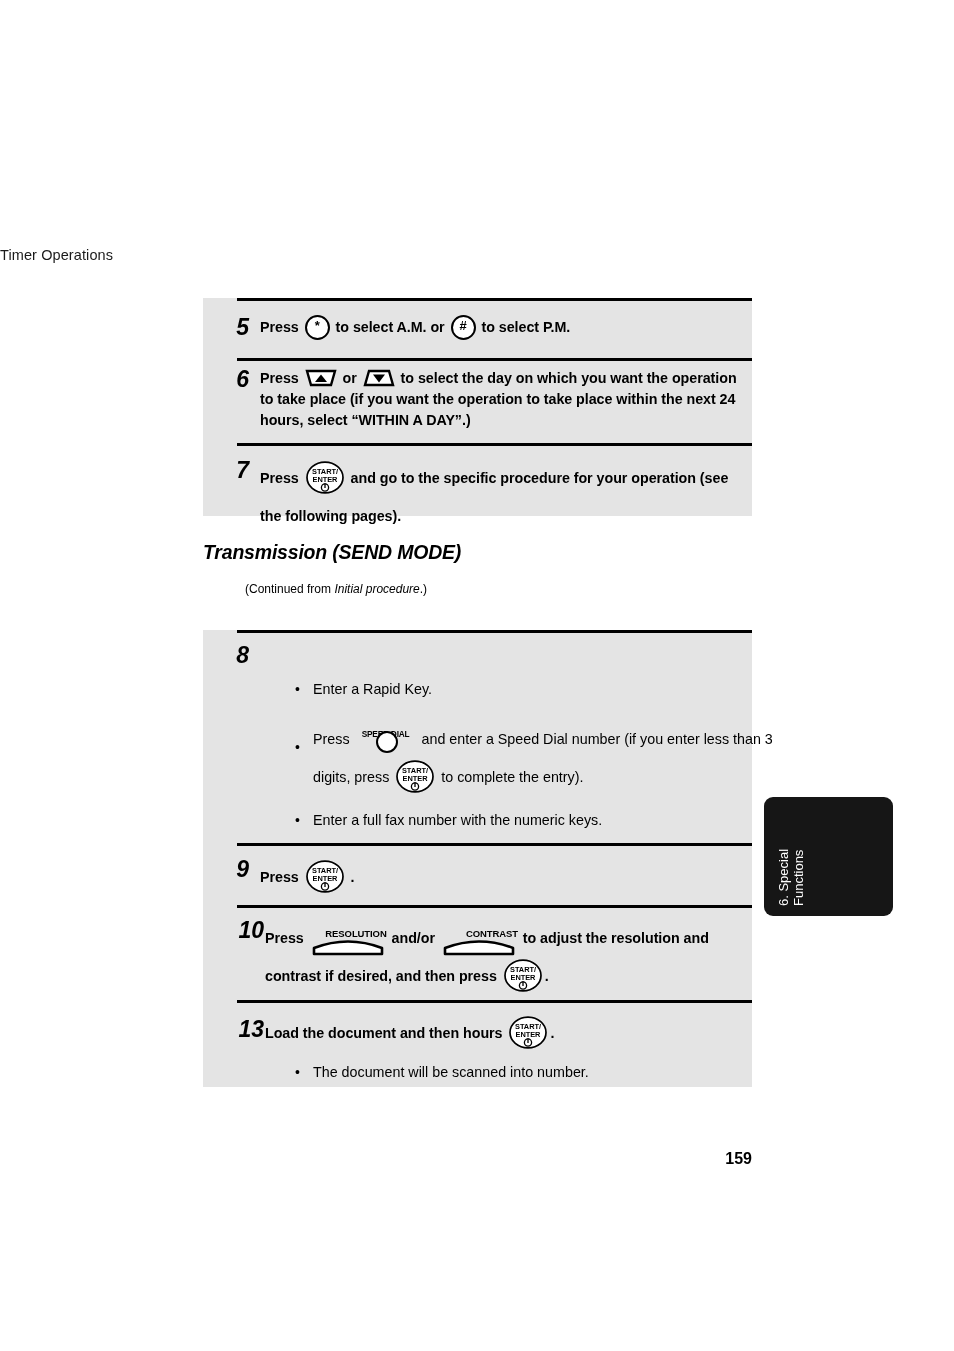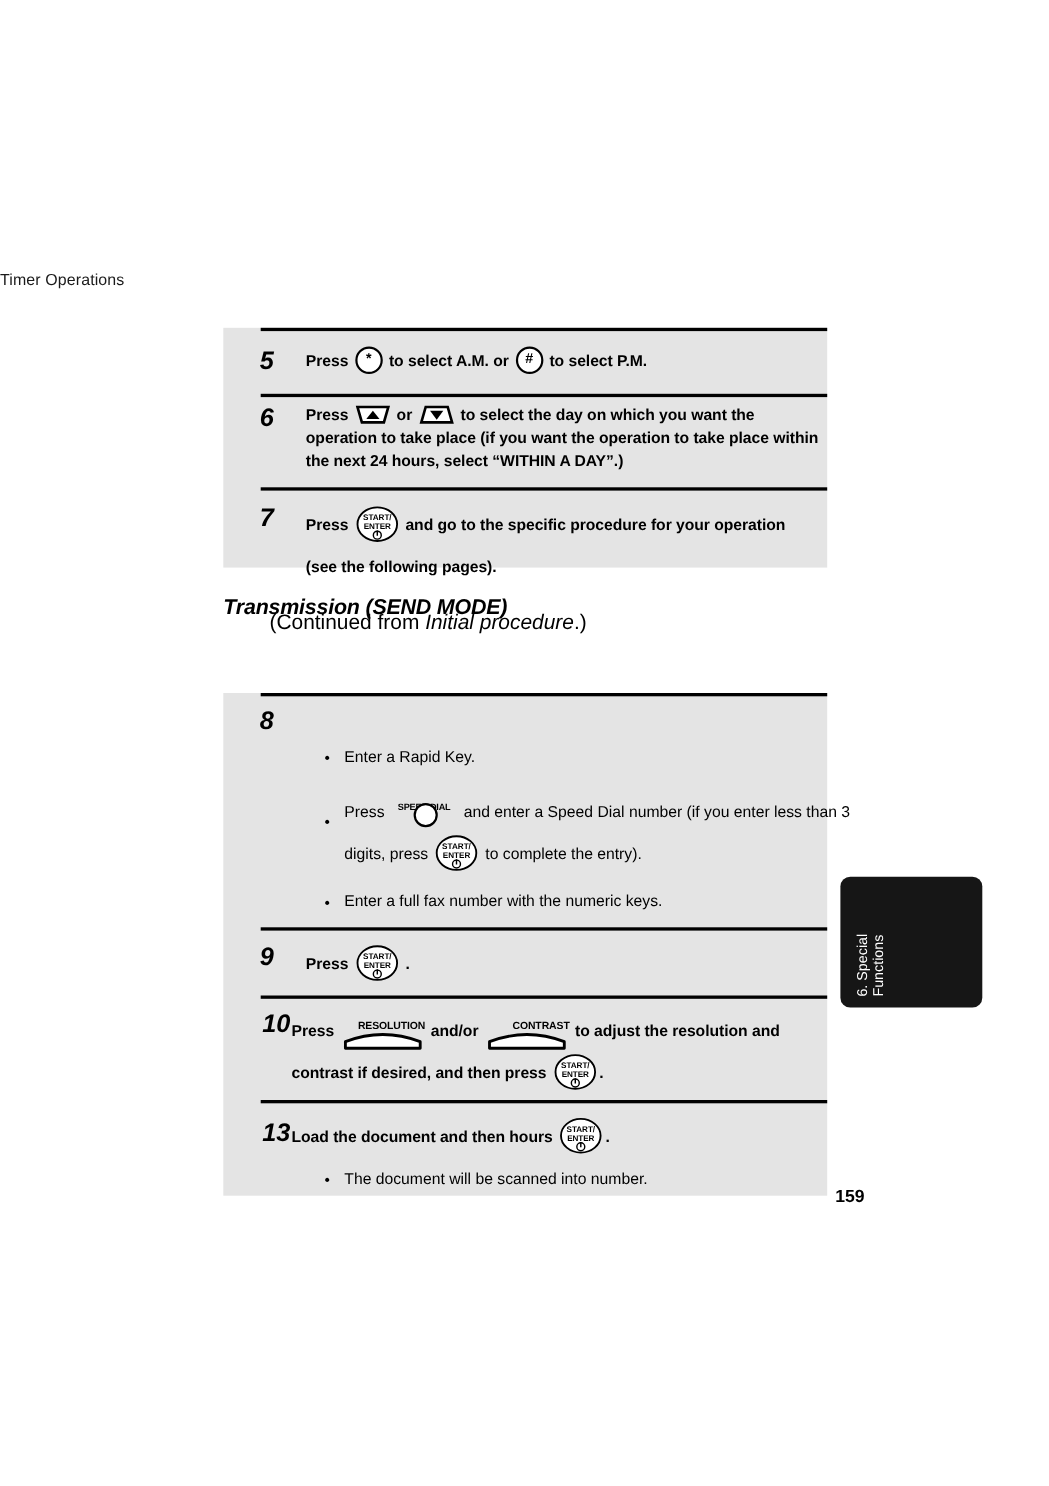--- a/index.html
+++ b/index.html
@@ -69,7 +69,7 @@
   .step-num.wide { left: 1px; width: 46px; padding-left: 14px; }
 
   .step-body {
-    margin-left: 63px;
+    margin-left: 45px;
     padding-right: 6px;
   }
   .line {

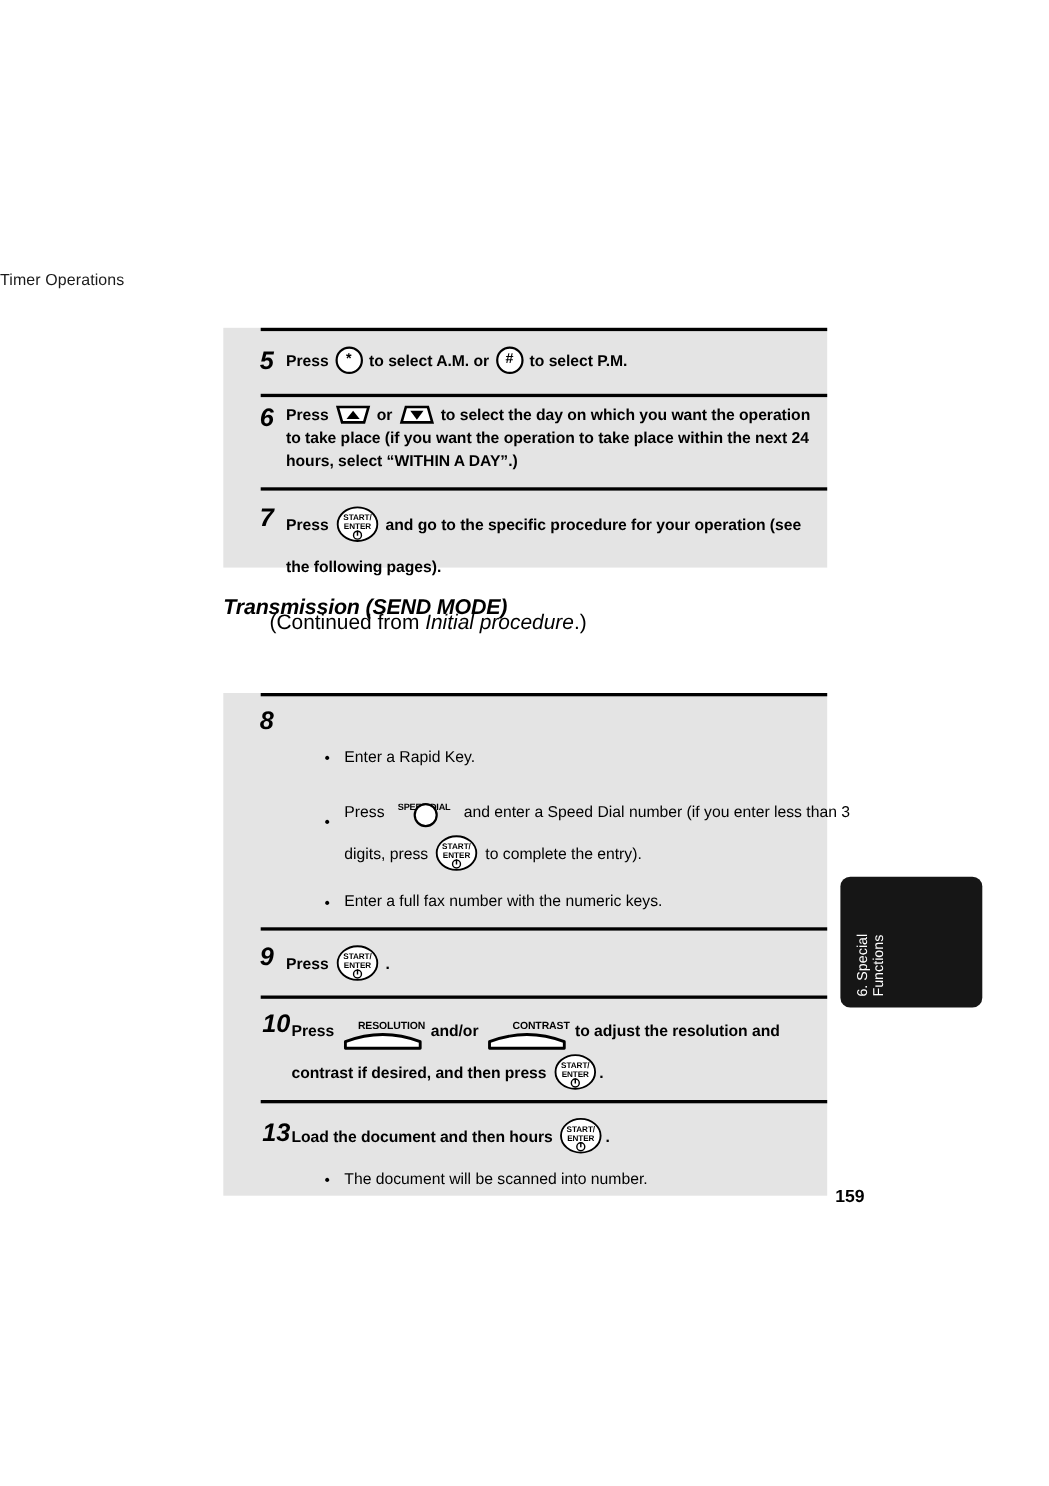--- a/index.html
+++ b/index.html
@@ -112,8 +112,8 @@
   .section-sub {
     position: absolute;
     left: 245px;
-    top: 556px;
-    font-size: 19px;
+    top: 582px;
+    font-size: 12px;
   }
   .section-sub em { font-style: italic; }
 

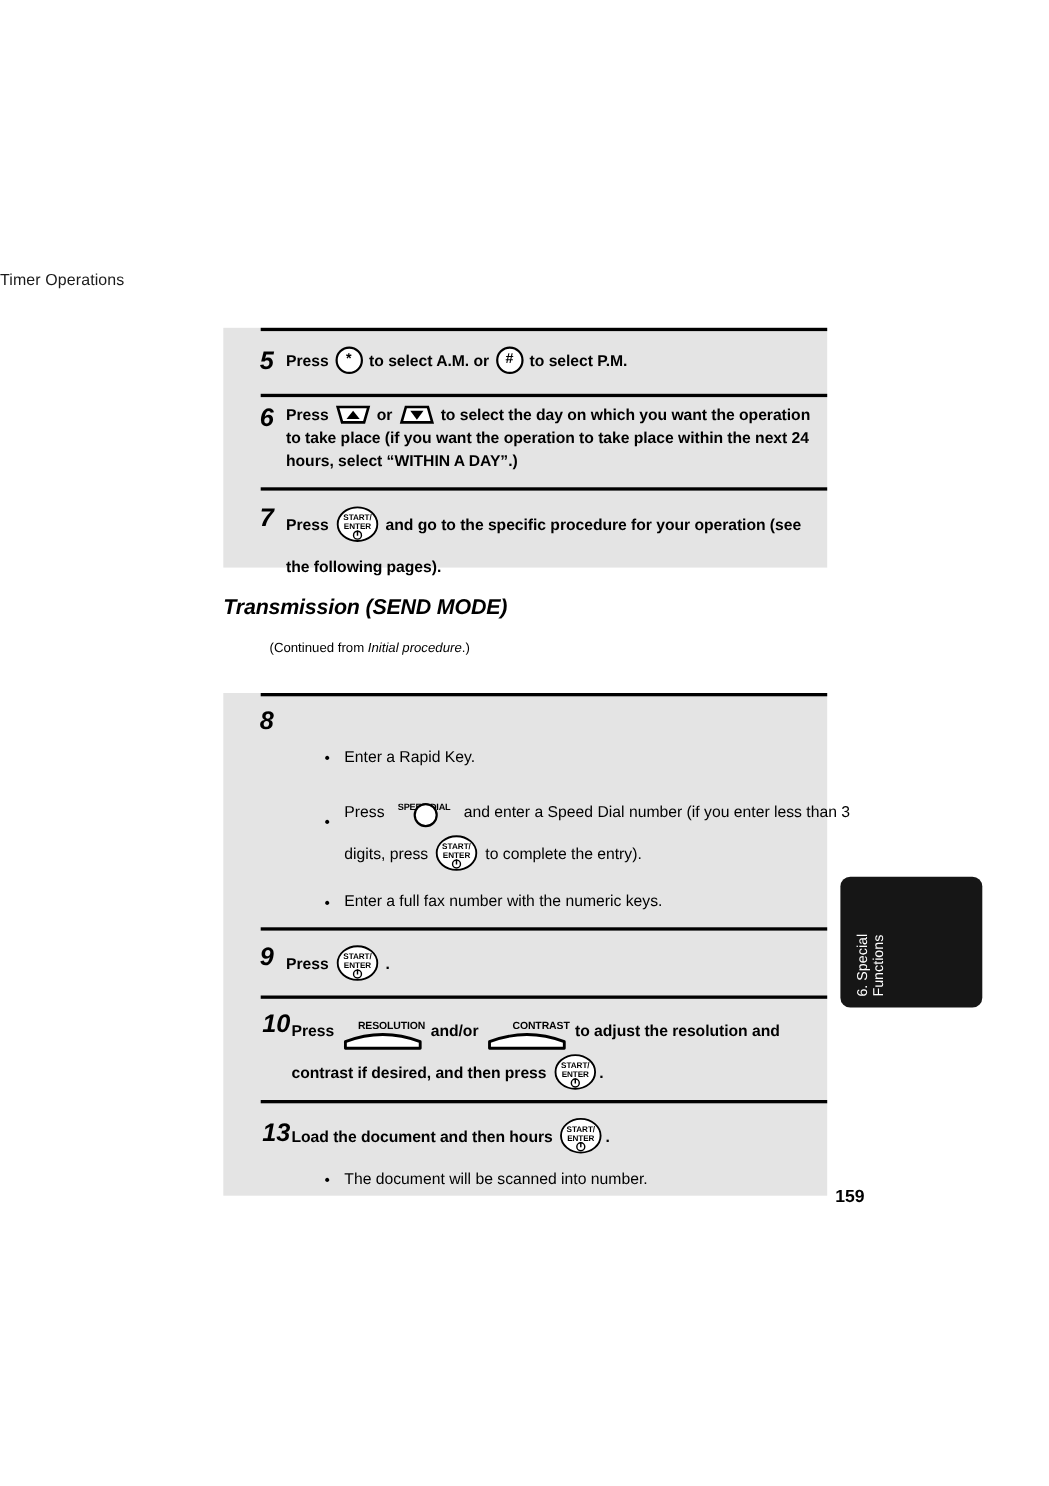--- a/index.html
+++ b/index.html
@@ -239,13 +239,12 @@
   
   .folio {
     position: absolute;
-    top: 1080px;
+    top: 1150px;
     left: 0;
     width: 752px;
     text-align: right;
     font-size: 16px;
     font-weight: bold;
-    margin-left: 34px;
   }
 </style>
 </head>

